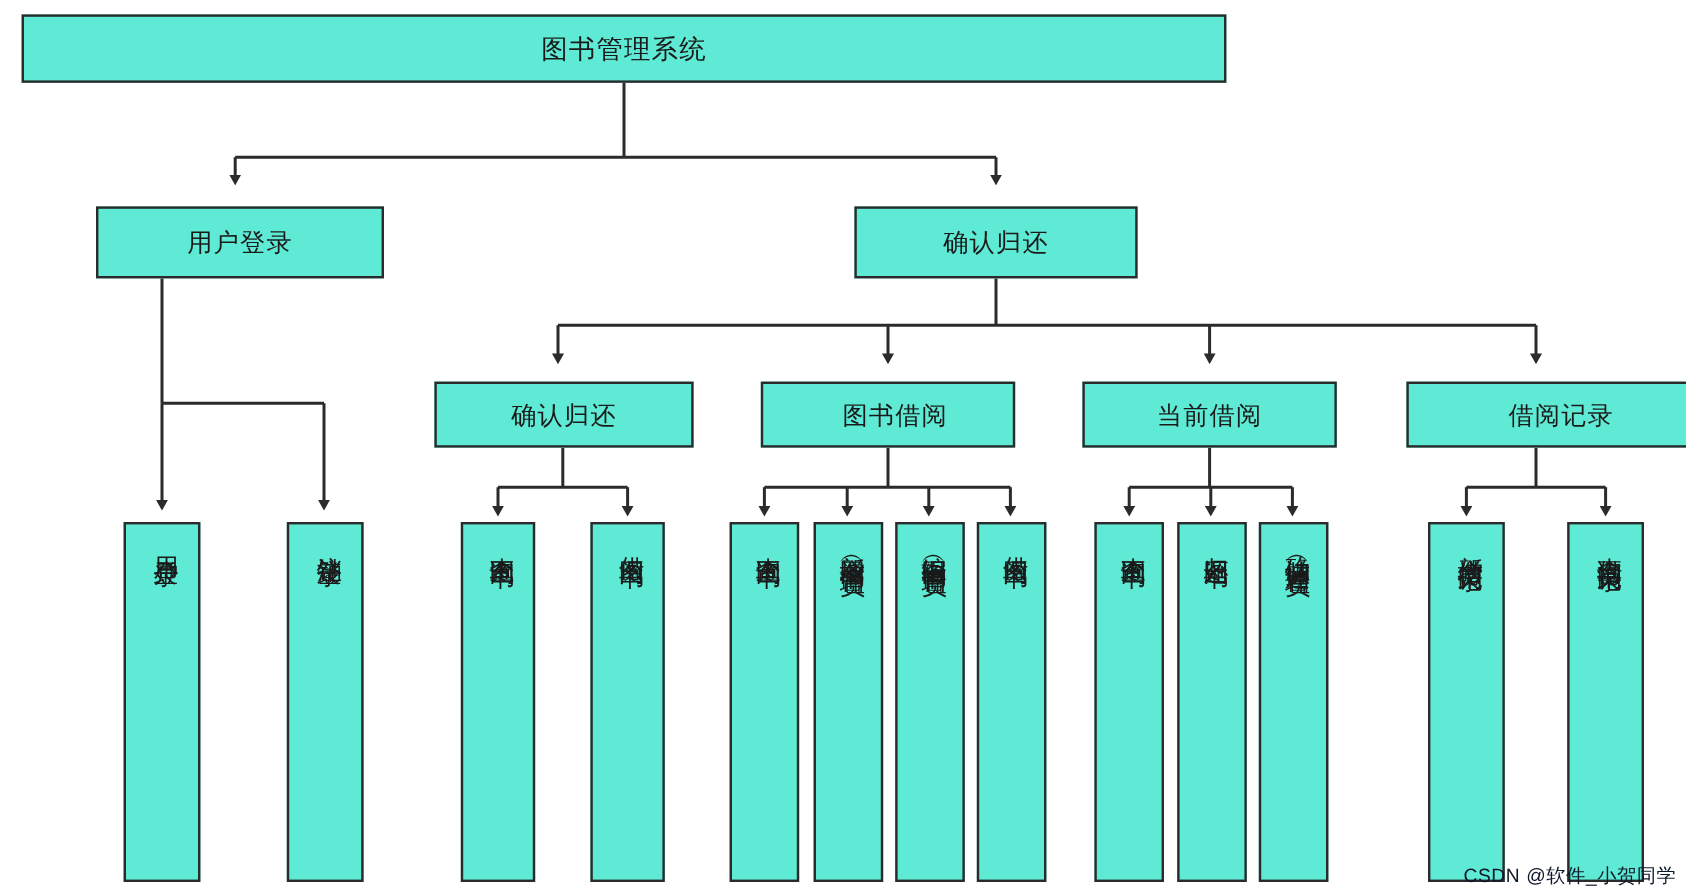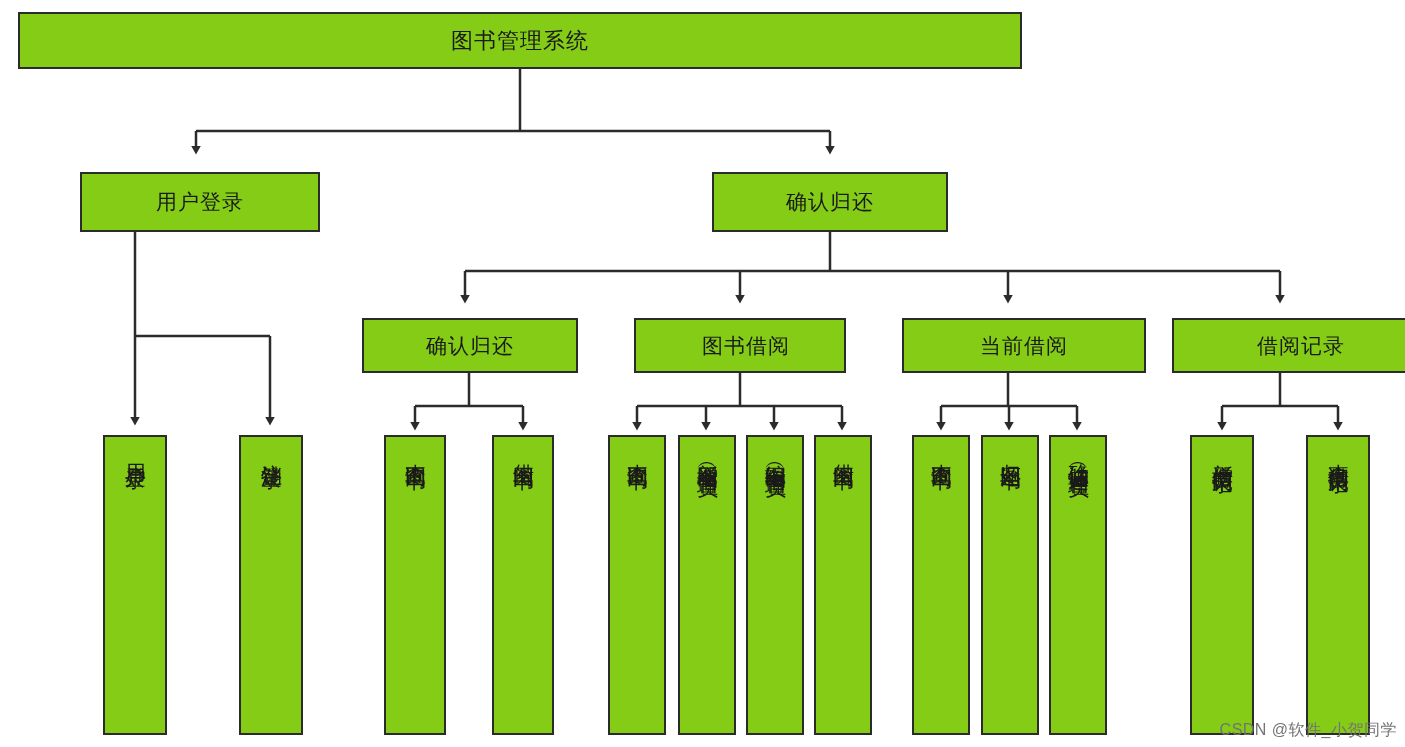--- a/index.html
+++ b/index.html
@@ -28,12 +28,13 @@
   .node {
     position: absolute;
     box-sizing: border-box;
-    background: #84cc16;
+    background: #5eead4;
     border: 2px solid #2b2b2b;
     display: flex;
     align-items: center;
     justify-content: center;
     color: #1a1a1a;
+    font-family: Liberation Mono, monospace;
   }
   .node.h {
     font-size: 21px;

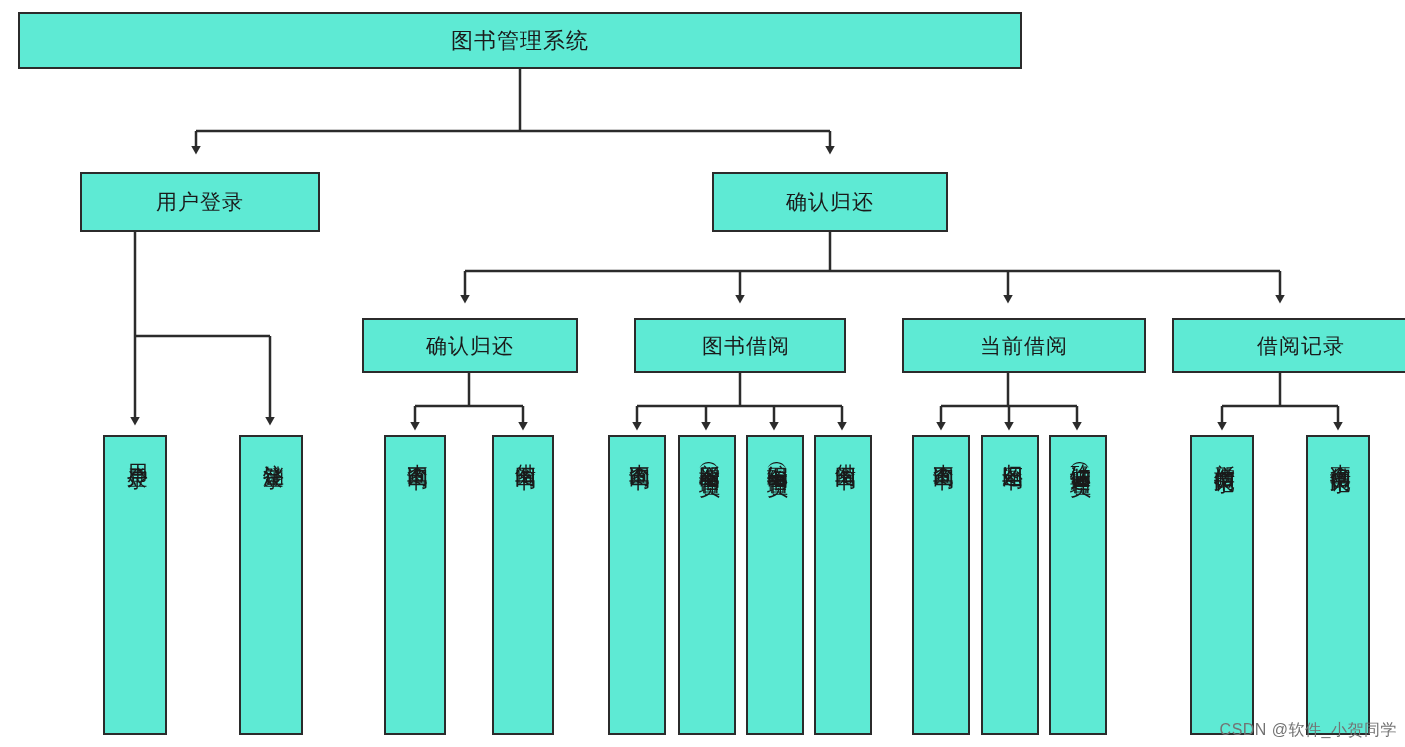--- a/index.html
+++ b/index.html
@@ -139,7 +139,7 @@
   <div class="node h" style="left:634px; top:318px; width:212px; height:55px;padding-left:12px;">
     <span>图书借阅</span>
   </div>
-  <div class="node h" style="left:902px; top:318px; width:244px; height:55px;">
+  <div class="node h" style="left:902px; top:318px; width:212px; height:55px;">
     <span>当前借阅</span>
   </div>
   <div class="node h" style="left:1172px; top:318px; width:258px; height:55px;">

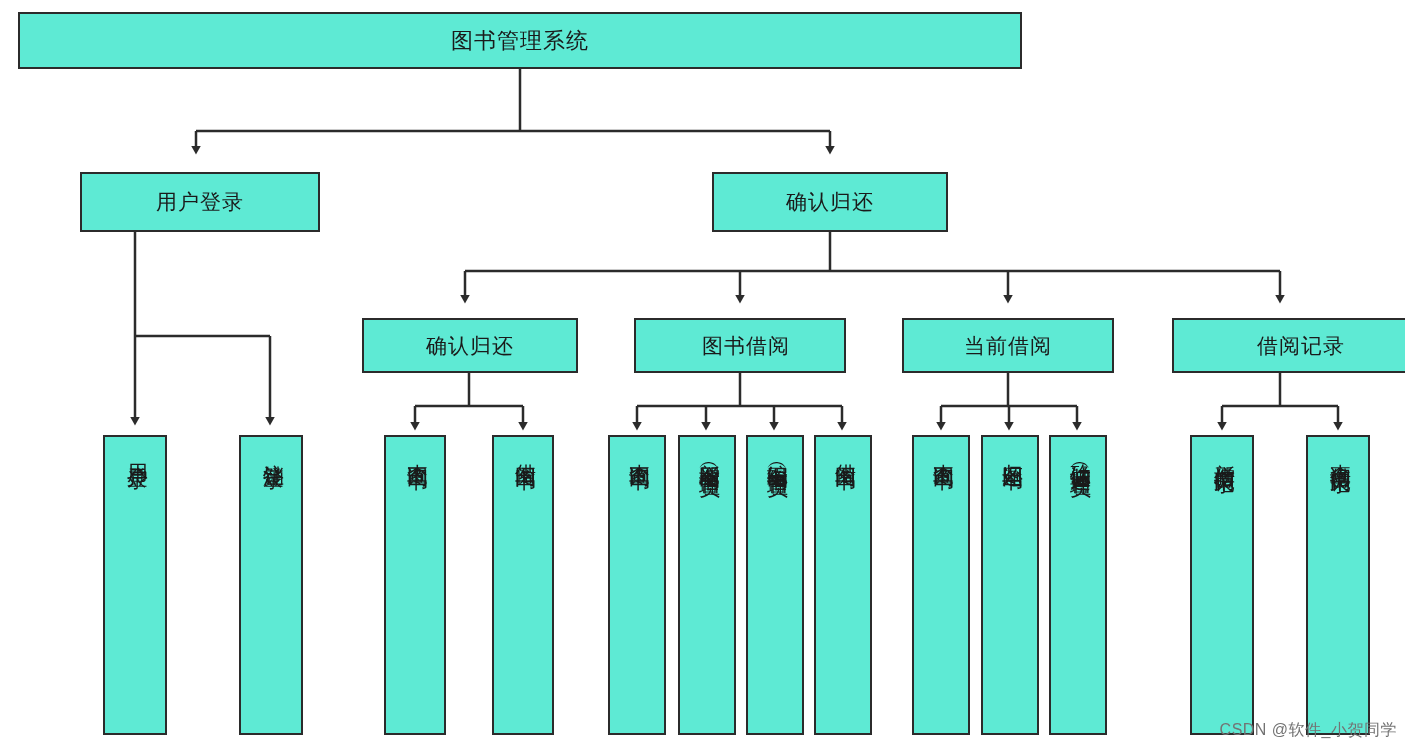--- a/index.html
+++ b/index.html
@@ -62,7 +62,7 @@
     right: 8px;
     bottom: 6px;
     font-size: 16px;
-    color: #737373;
+    color: #0f172a;
     letter-spacing: 0.5px;
     white-space: nowrap;
   }

